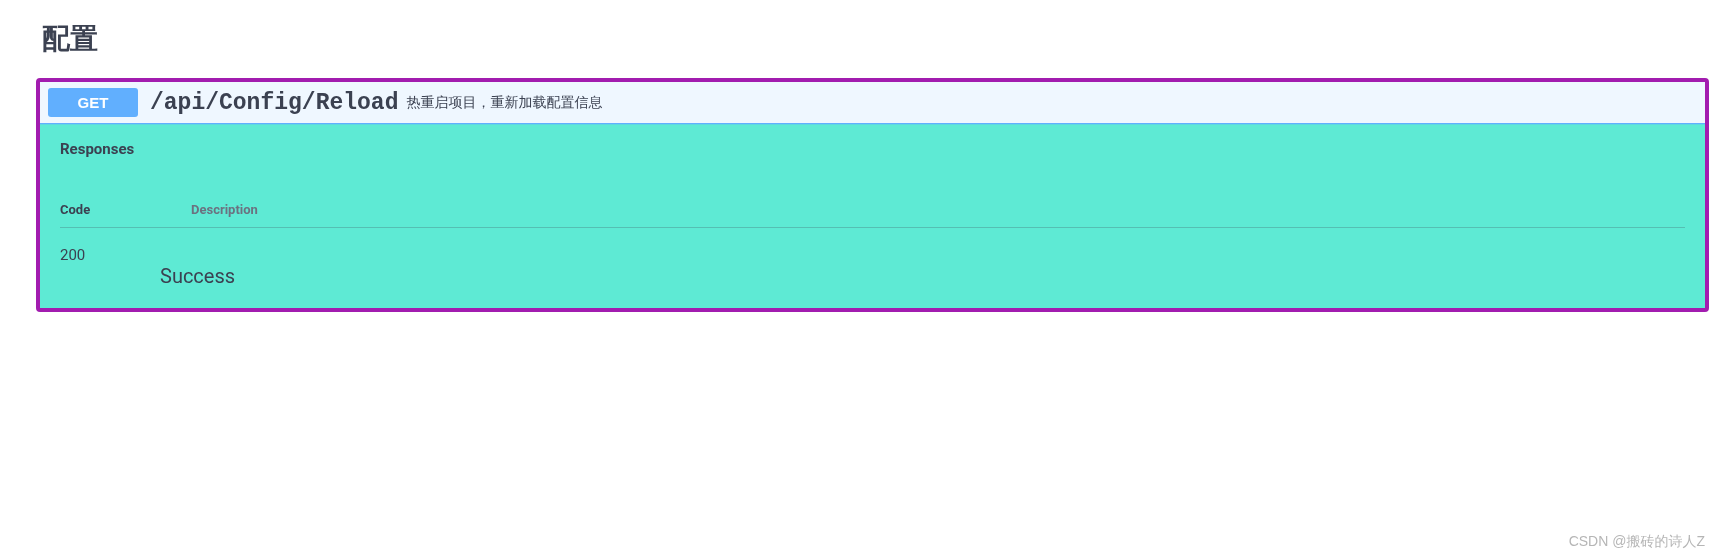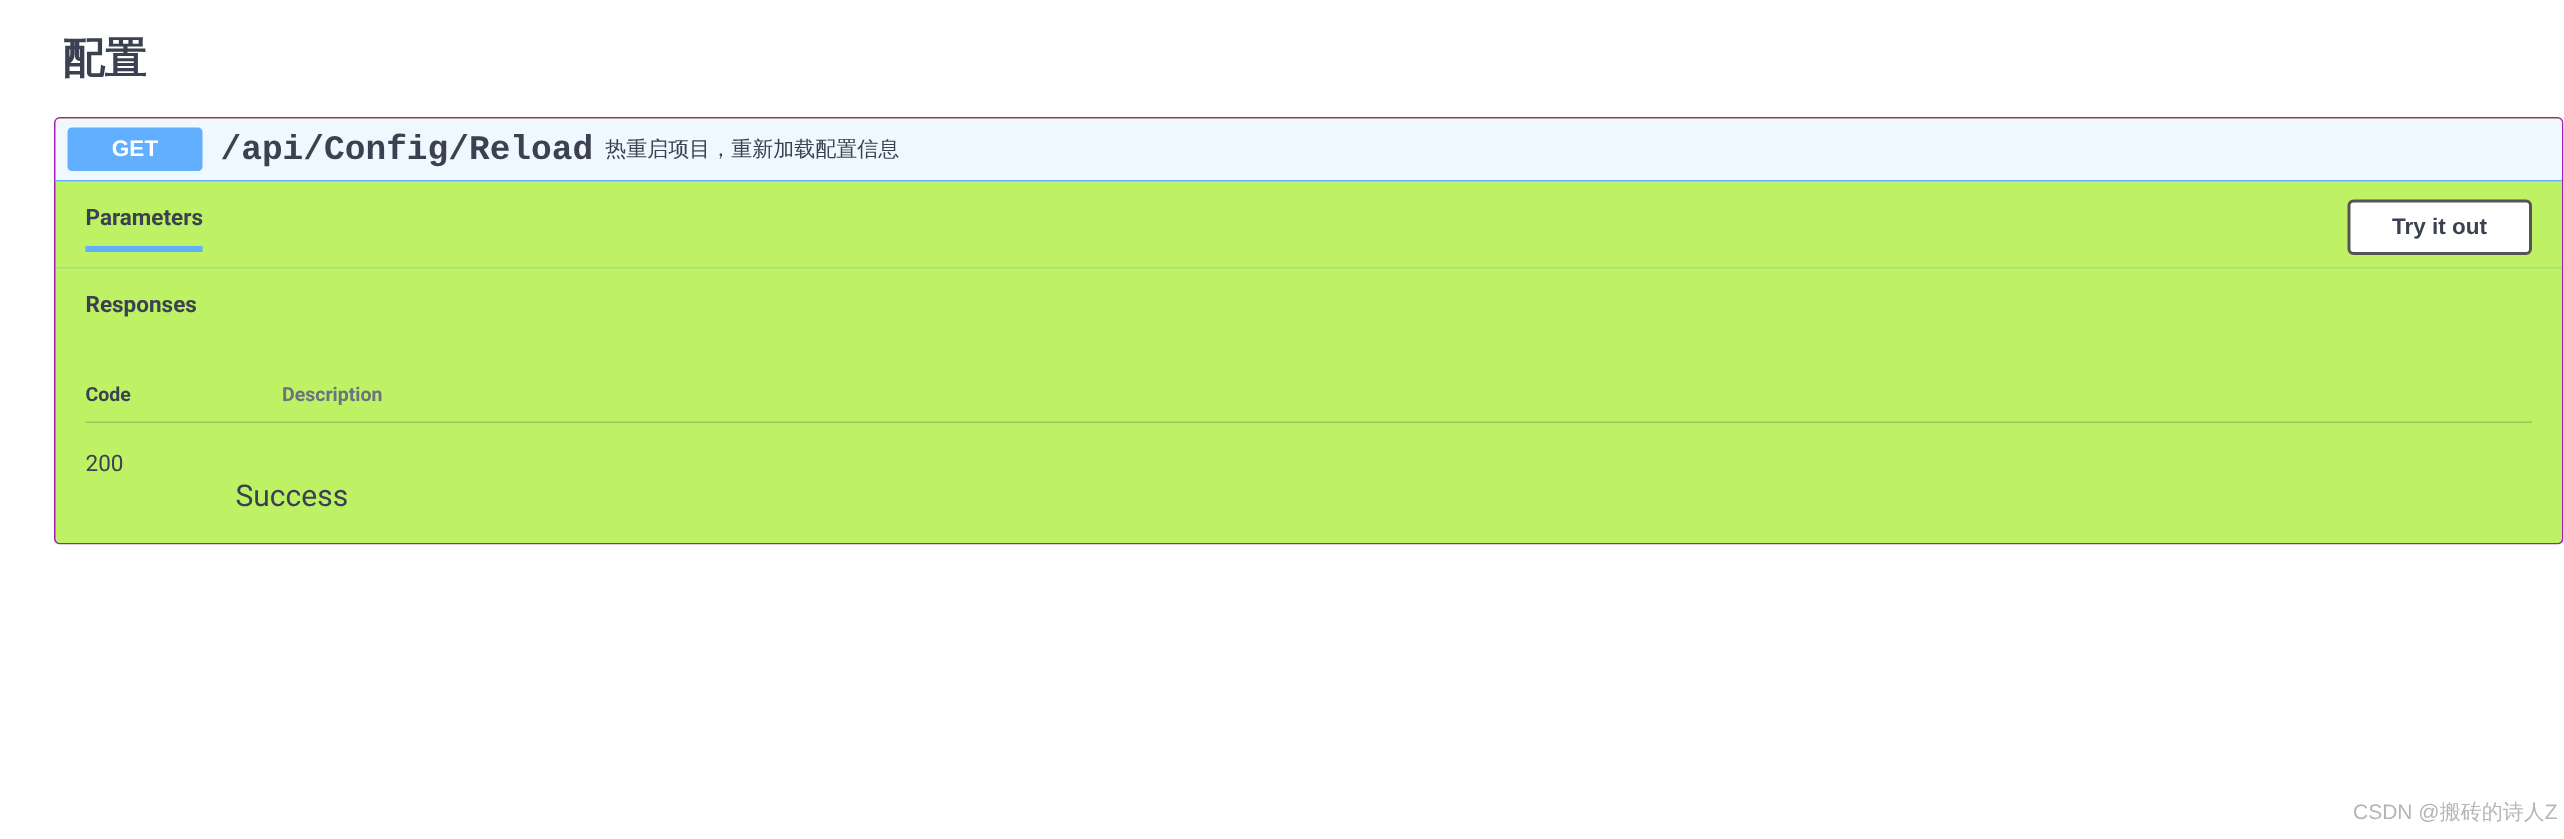--- a/index.html
+++ b/index.html
@@ -21,9 +21,9 @@
     }
     .endpoint-container {
       margin: 0 0 0 36px;
-      border: 1px solid #a21caf;
+      border: 4px solid #a21caf;
       border-radius: 4px;
-      background: #bef264;
+      background: #5eead4;
       overflow: hidden;
     }
     .endpoint-header {

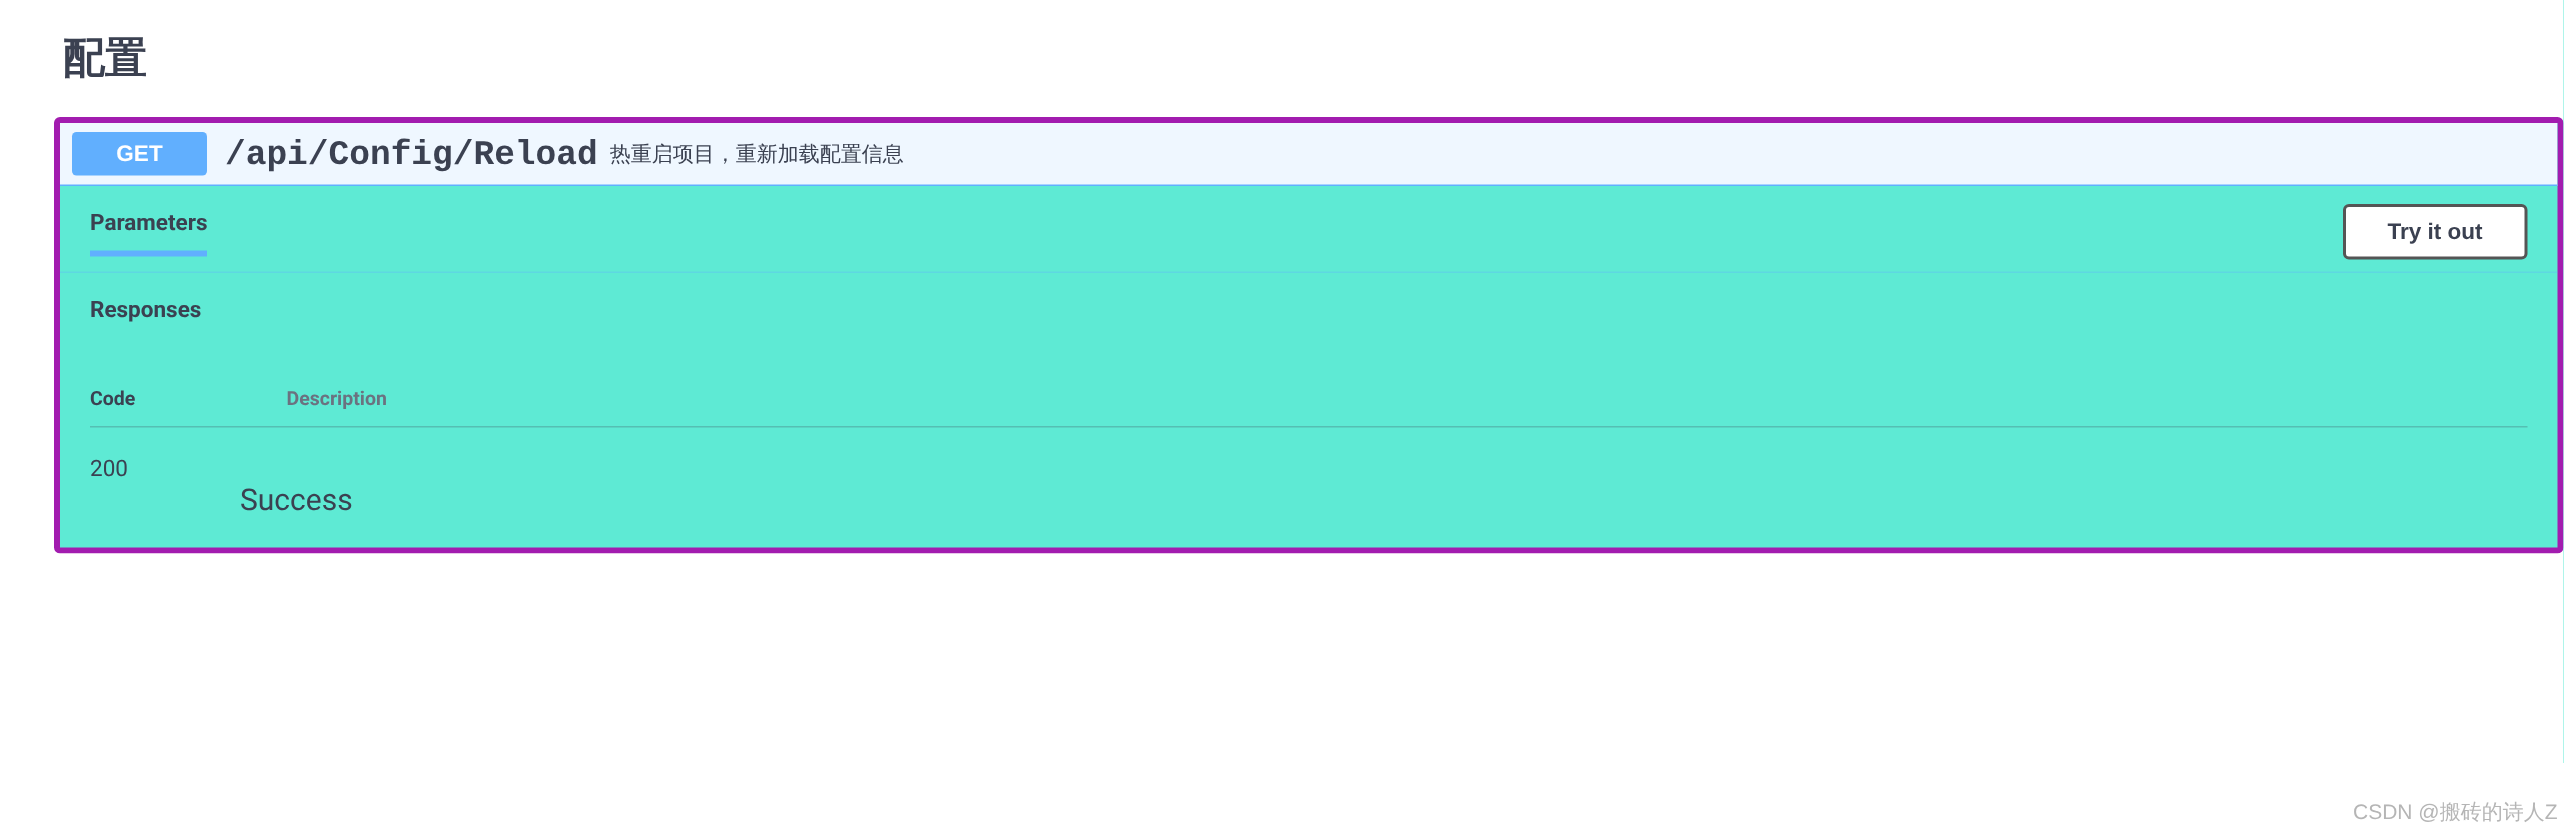--- a/index.html
+++ b/index.html
@@ -156,10 +156,6 @@
   </div>
 
   <div class="endpoint-body">
-    <div class="params-section">
-      <span class="tab-label">Parameters</span>
-      <button class="try-button">Try it out</button>
-    </div>
 
 
     <div class="responses-section">

